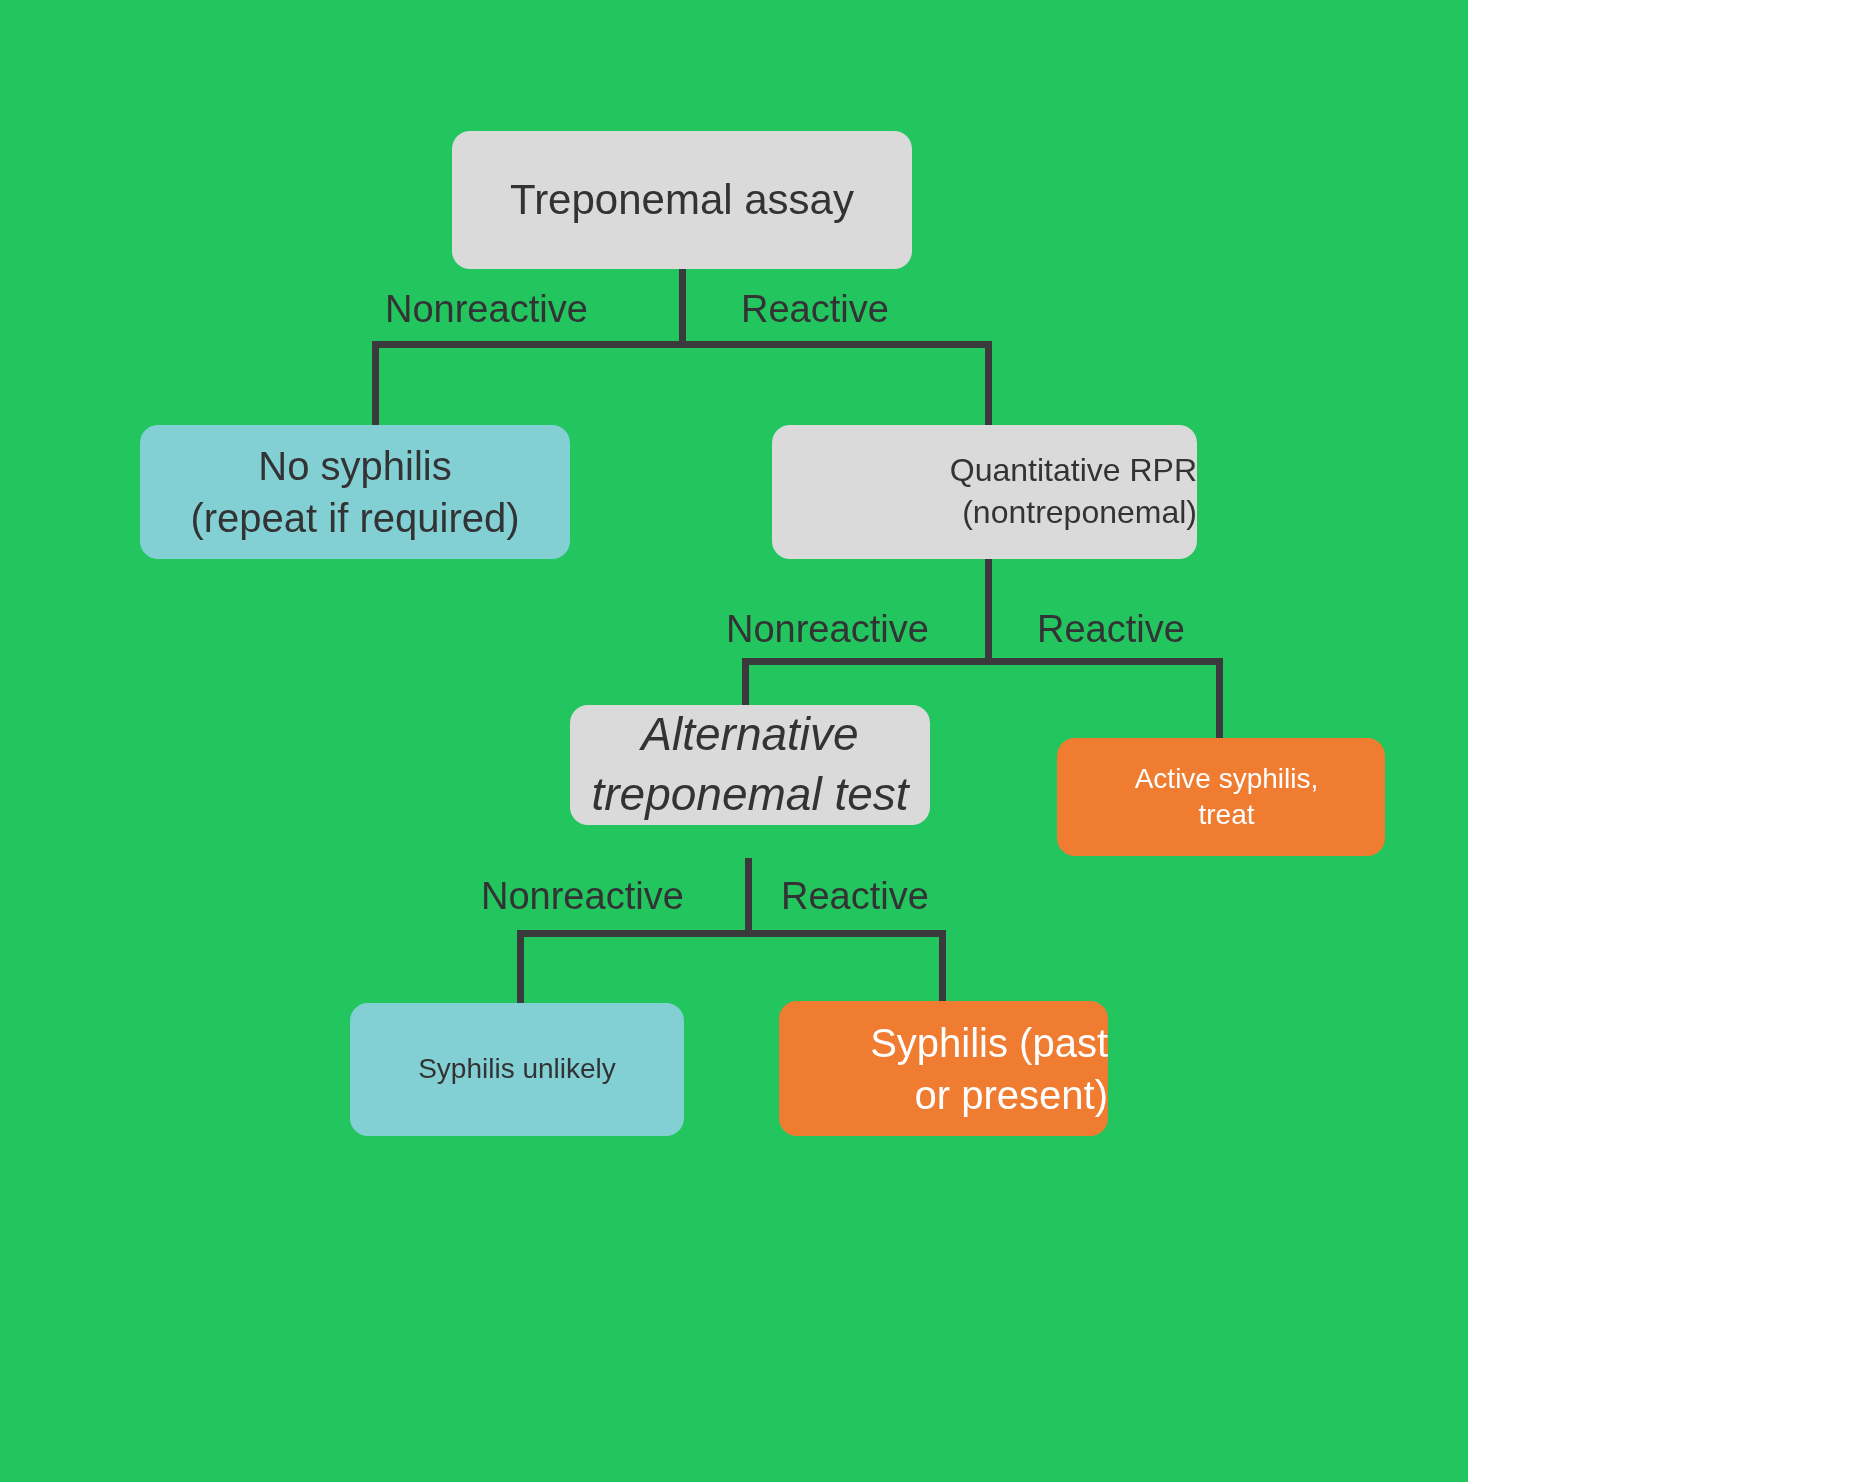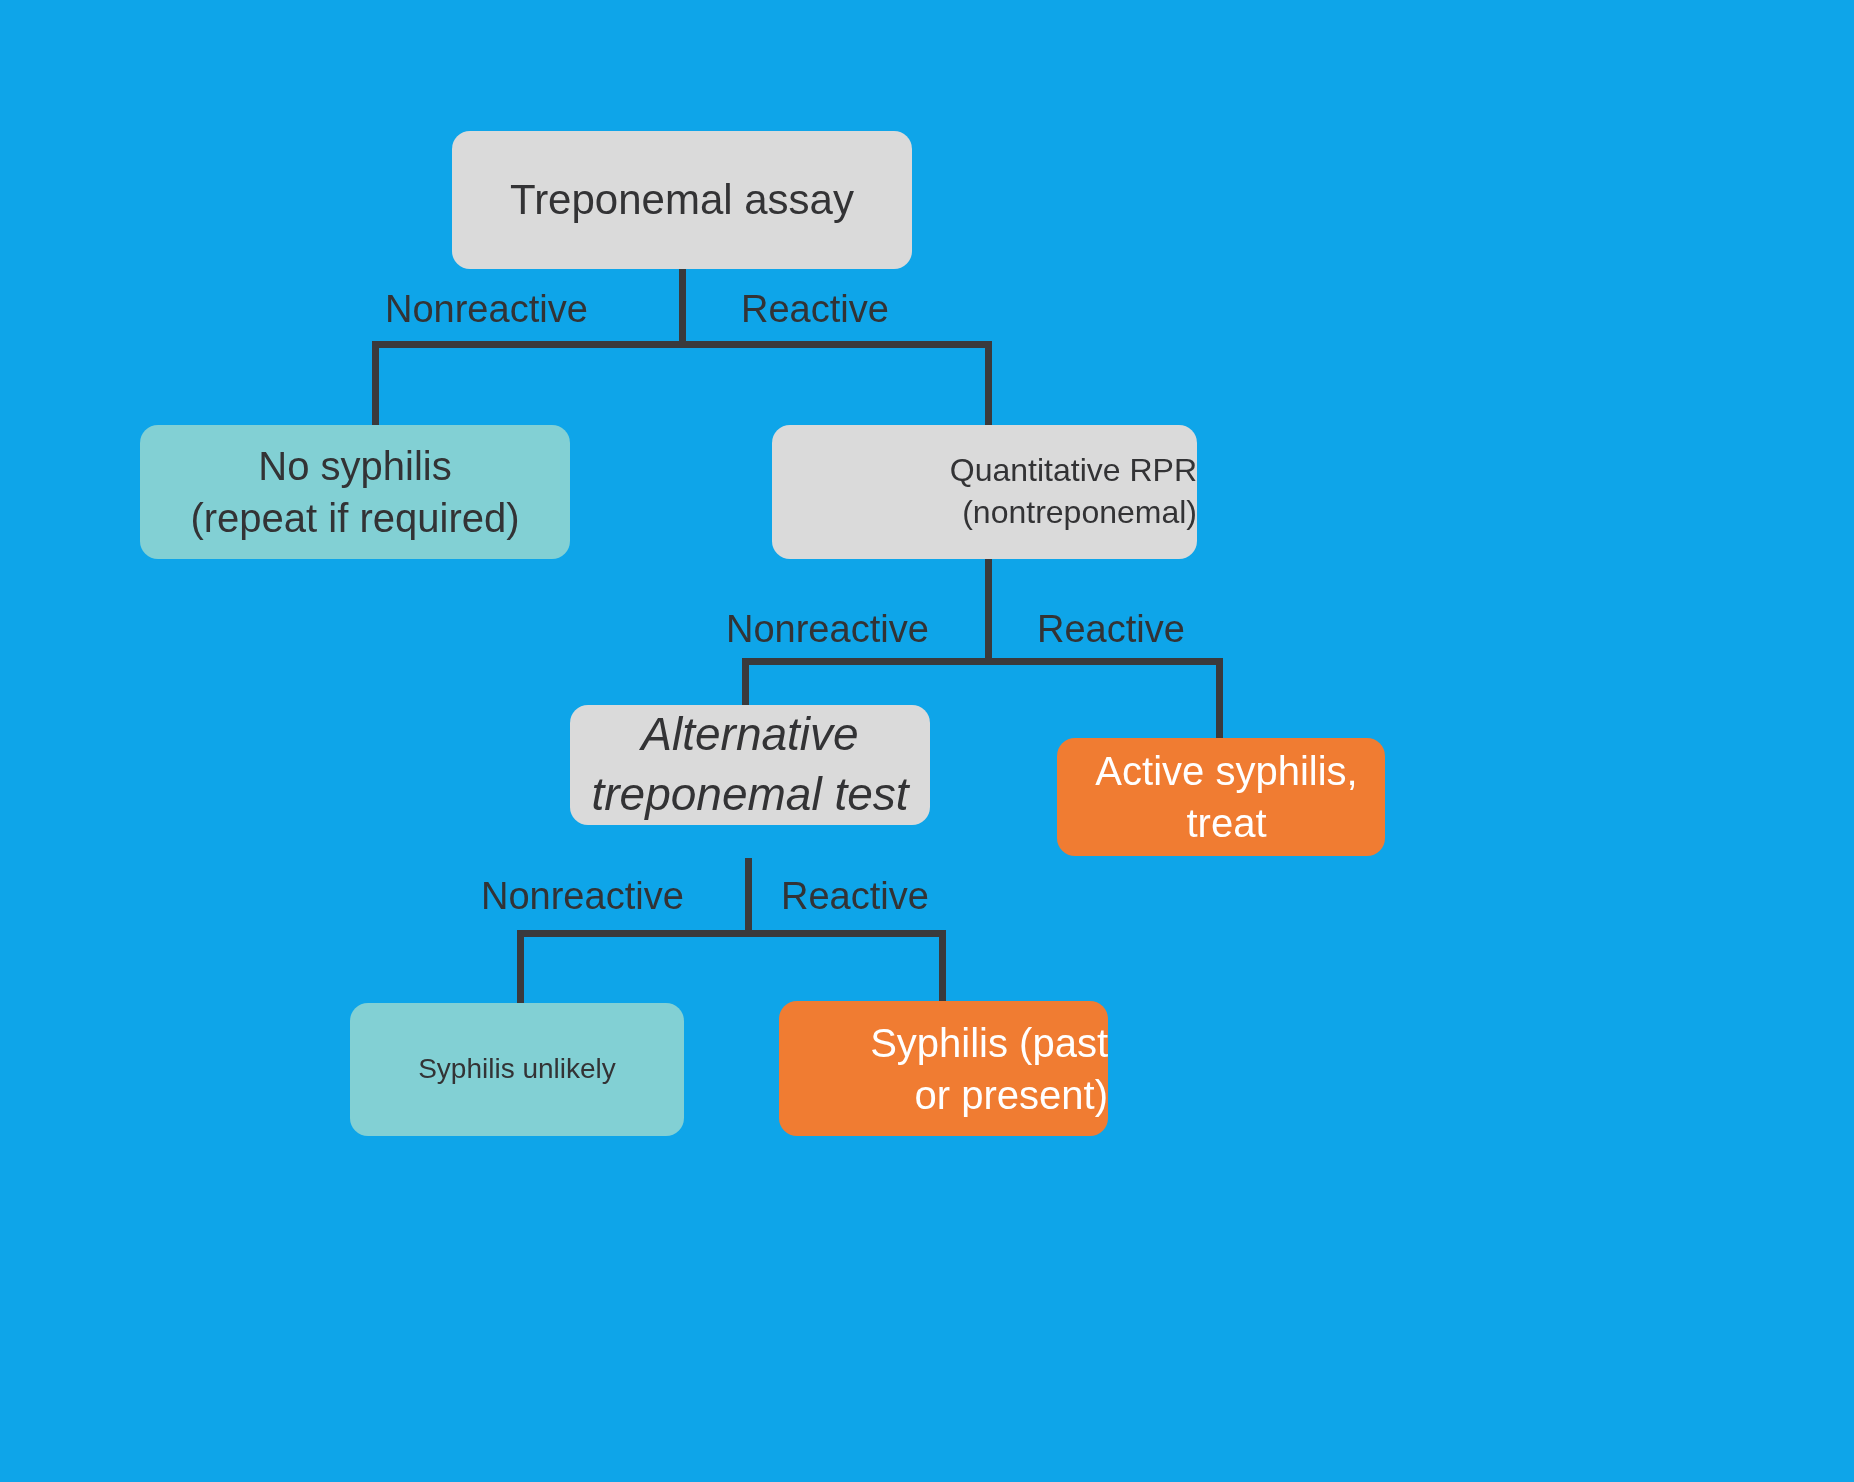--- a/index.html
+++ b/index.html
@@ -9,9 +9,9 @@
   }
   #canvas {
     position: relative;
-    width: 1854px;
+    width: 1468px;
     height: 1482px;
-    background: #0ea5e9;
+    background: #22c55e;
     font-family: "Liberation Sans", sans-serif;
     overflow: hidden;
   }

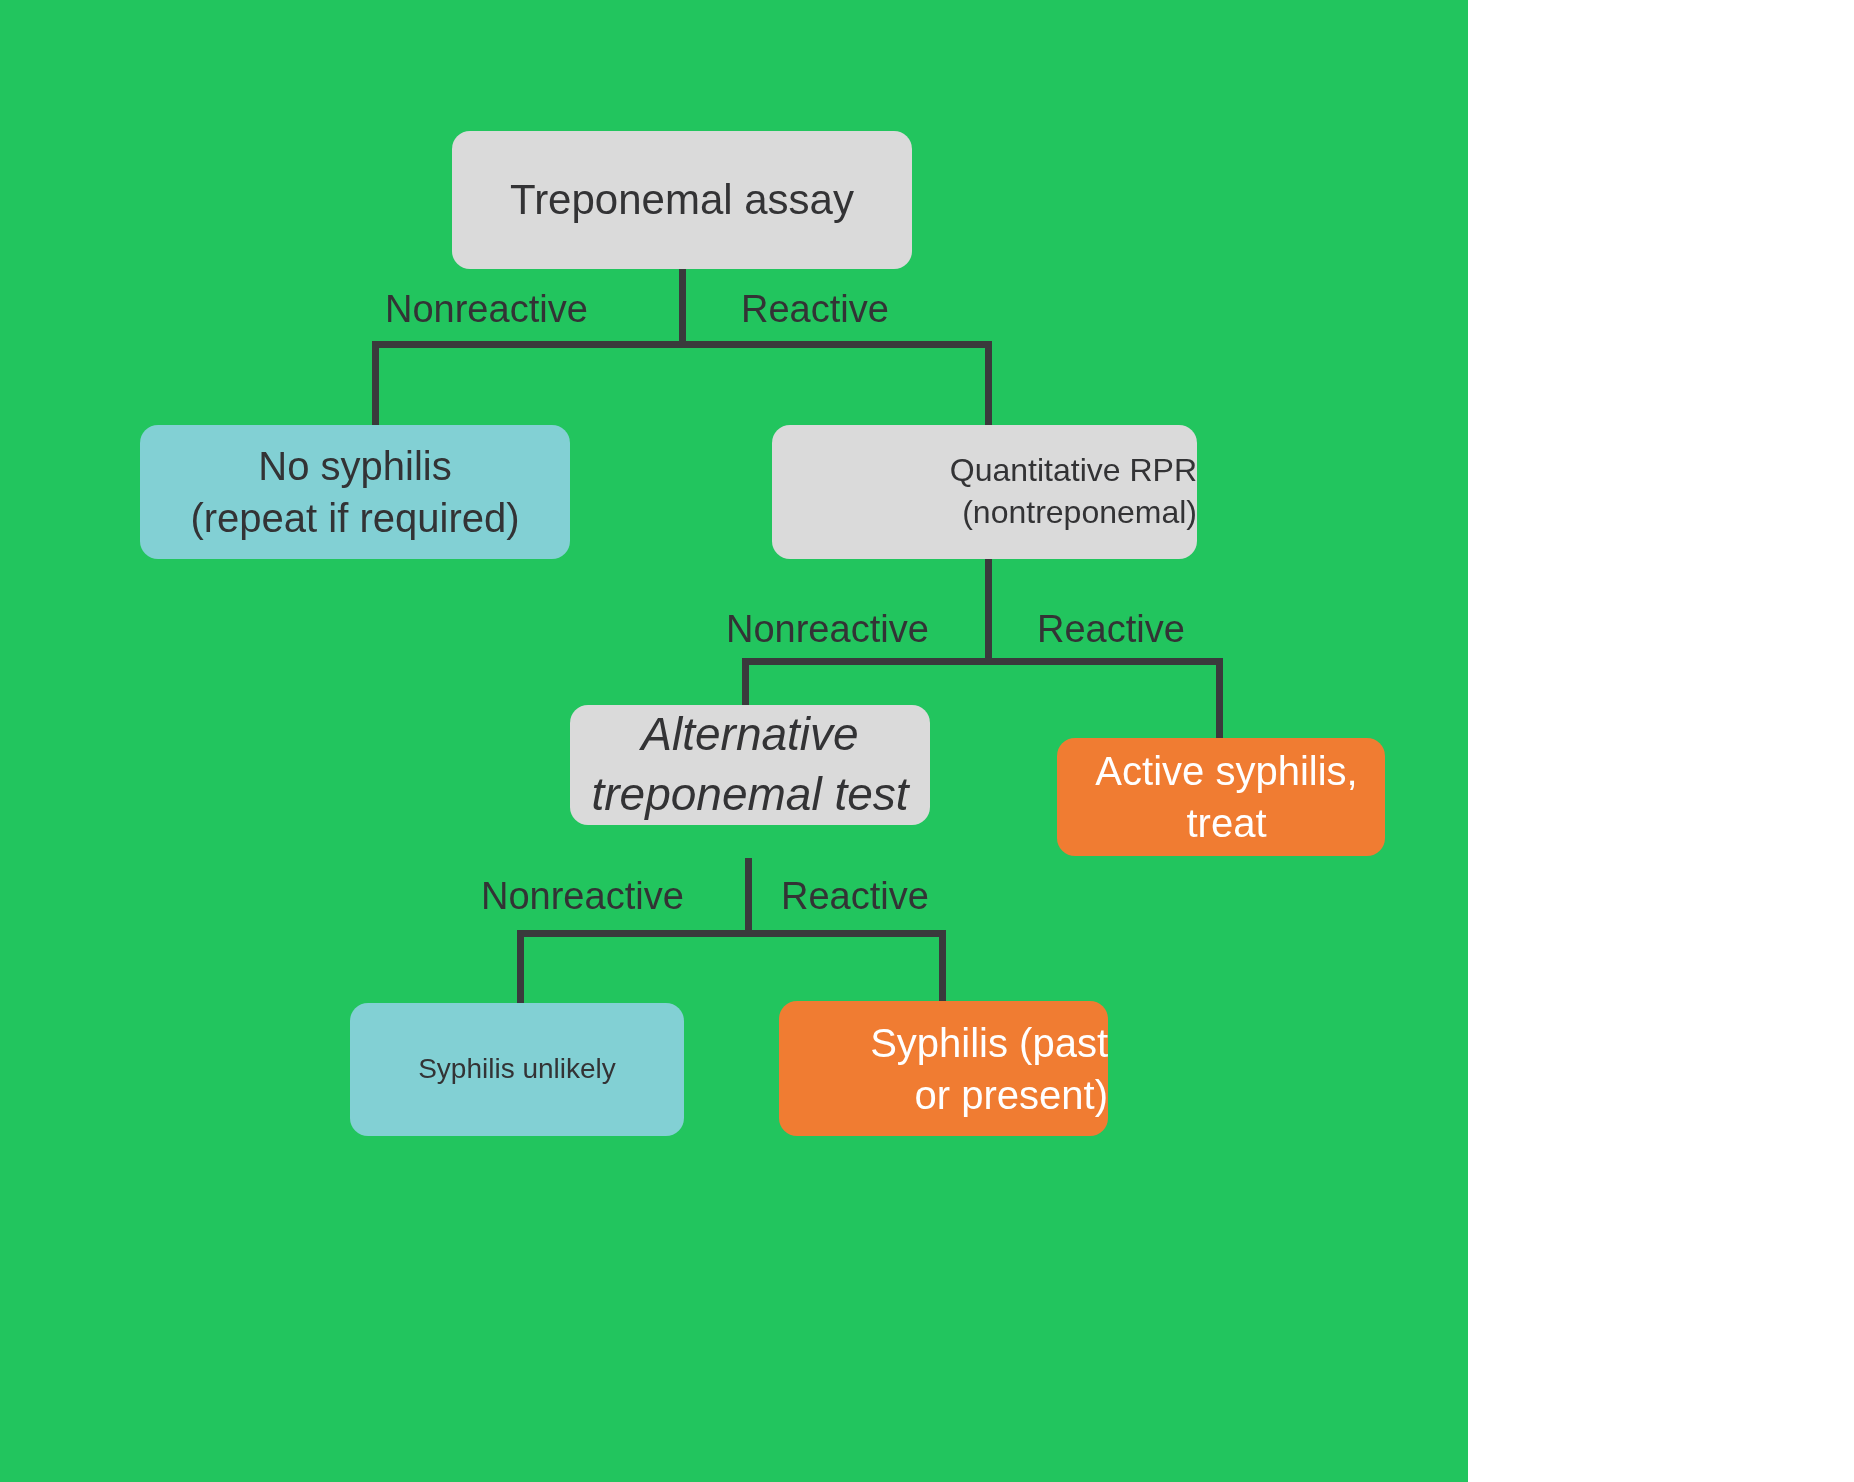--- a/index.html
+++ b/index.html
@@ -93,7 +93,7 @@
     <span class="ln">treponemal test</span>
   </div>
 
-  <div class="node node-positive" style="left:1057px; top:738px; width:328px; height:118px; font-size:40px;padding-left:11px;">
+  <div class="node node-positive" style="left:1057px; top:738px; width:328px; height:118px; font-size:28px;padding-left:11px;">
     <span class="ln">Active syphilis,</span>
     <span class="ln">treat</span>
   </div>

